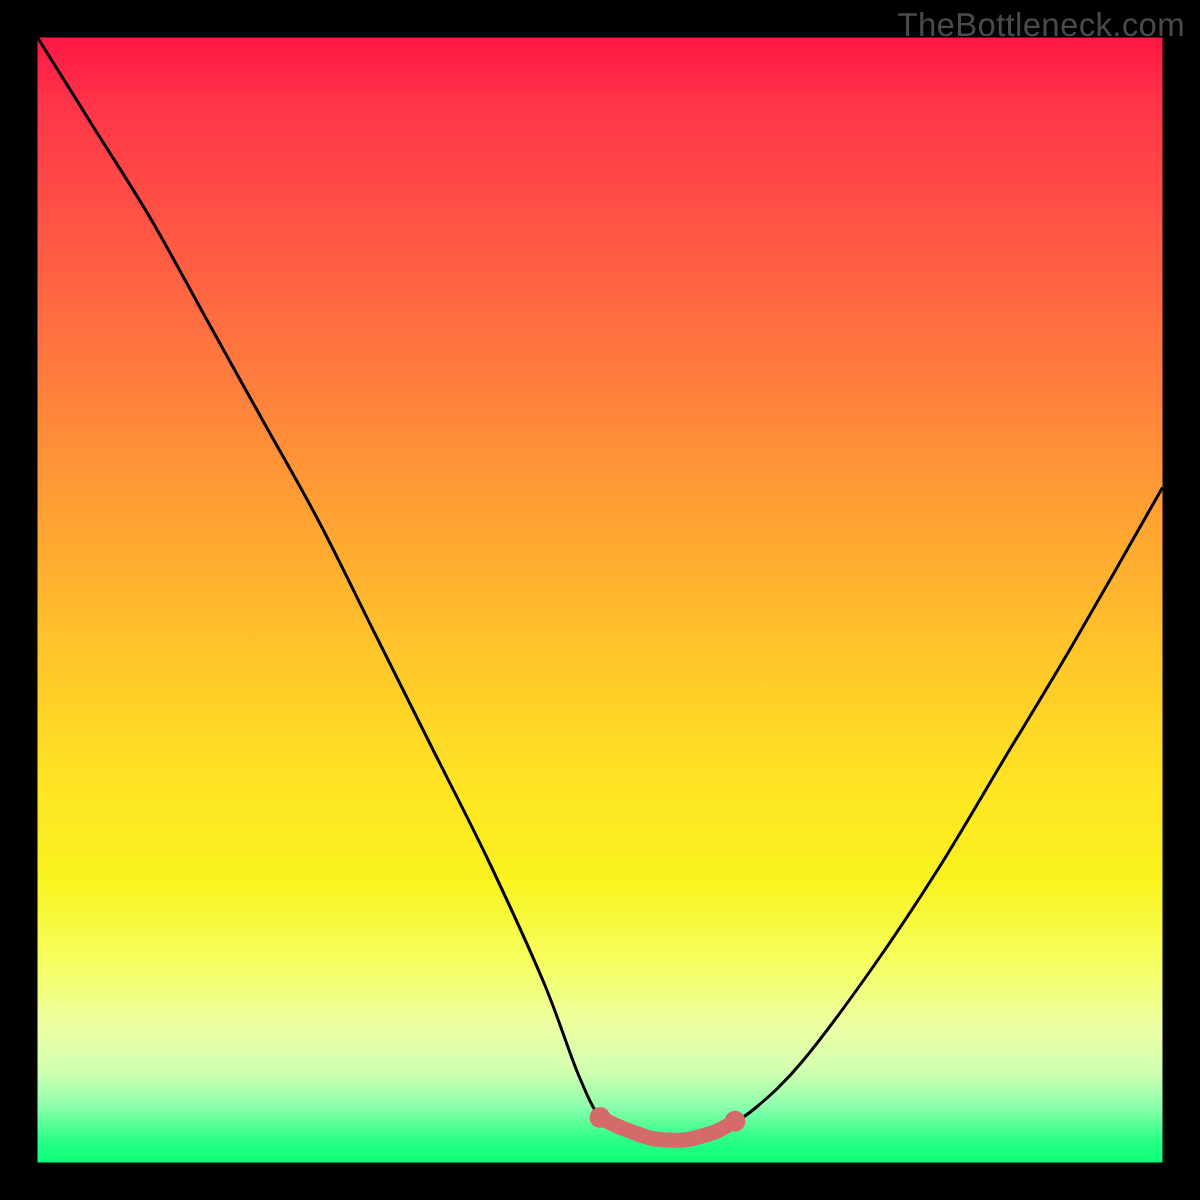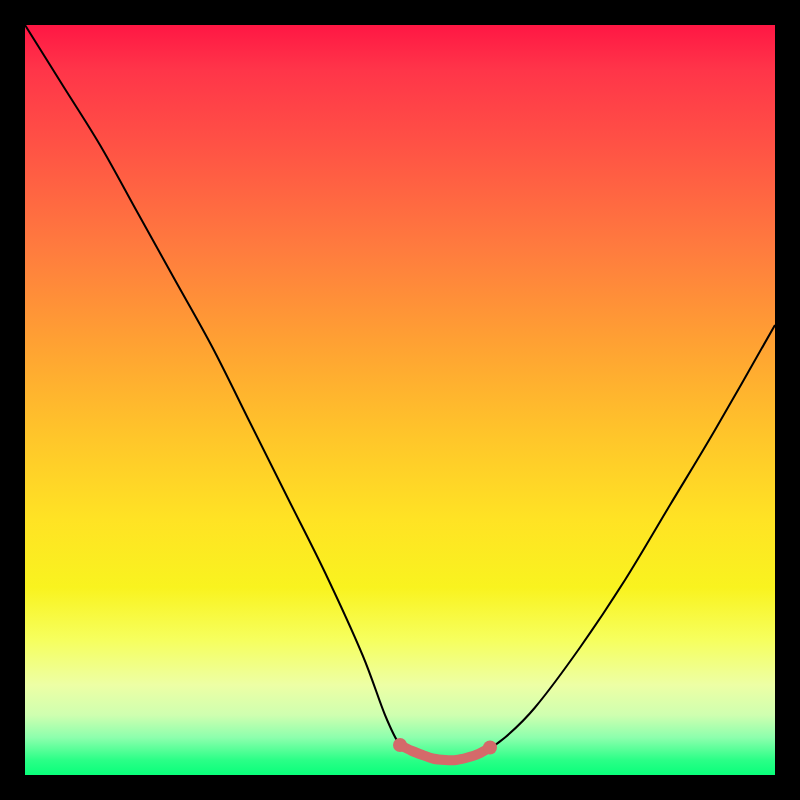--- a/index.html
+++ b/index.html
@@ -88,6 +88,7 @@
     </svg>
   </div>
 
+  <div class="watermark">TheBottleneck.com</div>
 
 </div>
 

